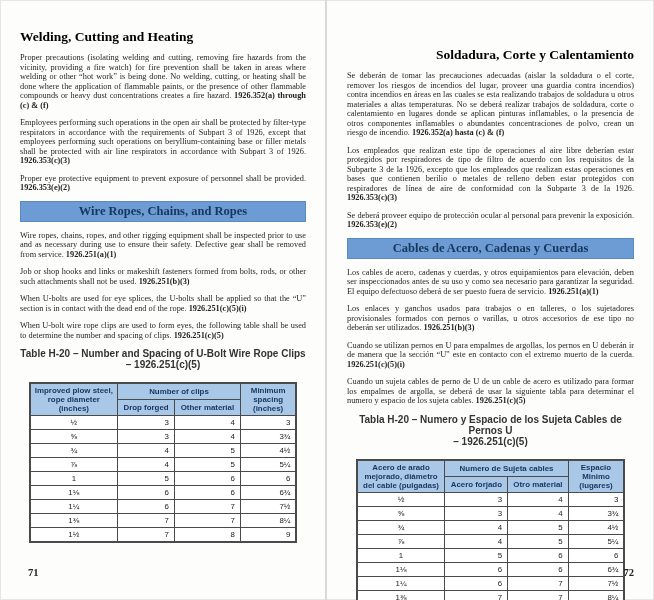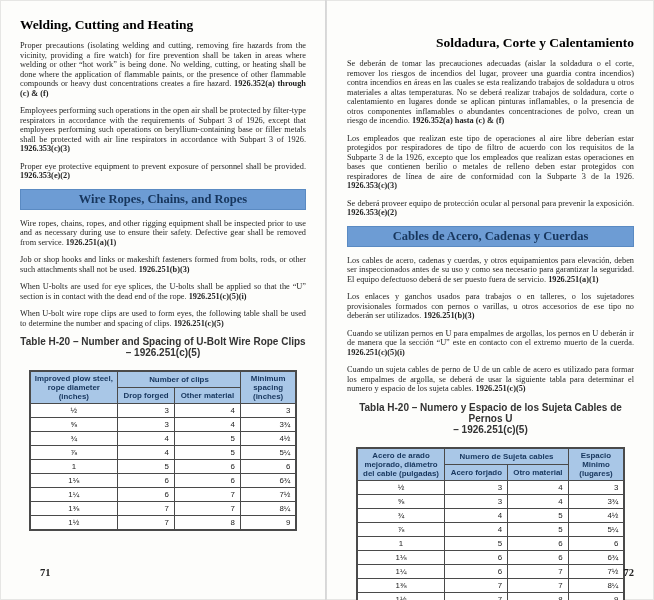--- a/index.html
+++ b/index.html
@@ -14,7 +14,7 @@
   .page{position:relative;width:327px;height:600px;box-sizing:border-box;}
   .page-left{padding:13px 21px 0 20px;}
   .page-right{padding:31px 20px 0 20px;}
-  h1{margin:4px 0 9px 0;font-size:13.5px;line-height:15px;font-weight:bold;color:#000;}
+  h1{margin:16px 0 9px 0;font-size:13.5px;line-height:15px;font-weight:bold;color:#000;}
   .page-right h1{text-align:right;}
   p.body{margin:0 0 8px 0;font-size:8.3px;line-height:9.5px;text-align:justify;}
   p.body .cite{font-weight:bold;}

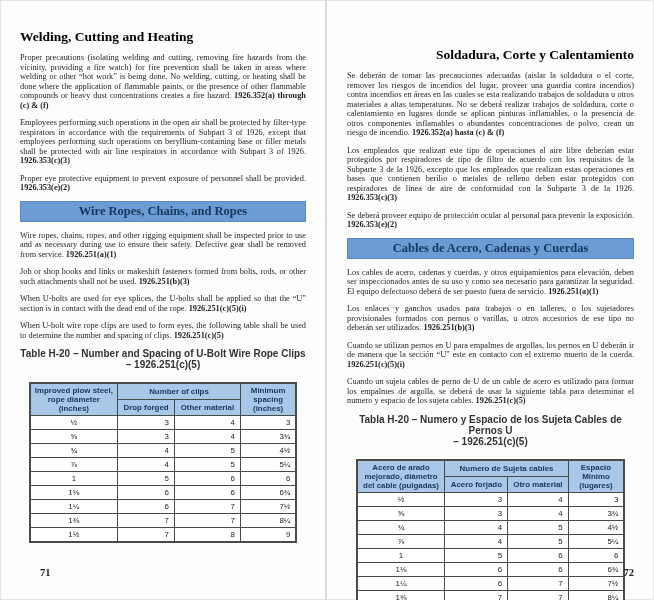--- a/index.html
+++ b/index.html
@@ -44,7 +44,7 @@
   table.clips td.c-right{text-align:right;}
   .w1{width:33%;} .wg{width:46%;} .w4{width:21%;}
   .pageno{position:absolute;bottom:22px;font-size:10.5px;font-weight:bold;color:#222;}
-  .pageno-left{left:40px;}
+  .pageno-left{left:28px;}
   .pageno-right{right:20px;}
 </style>
 </head>

